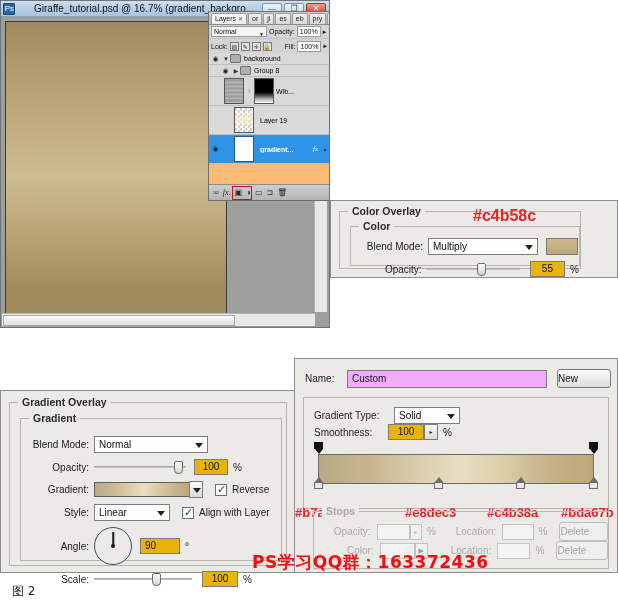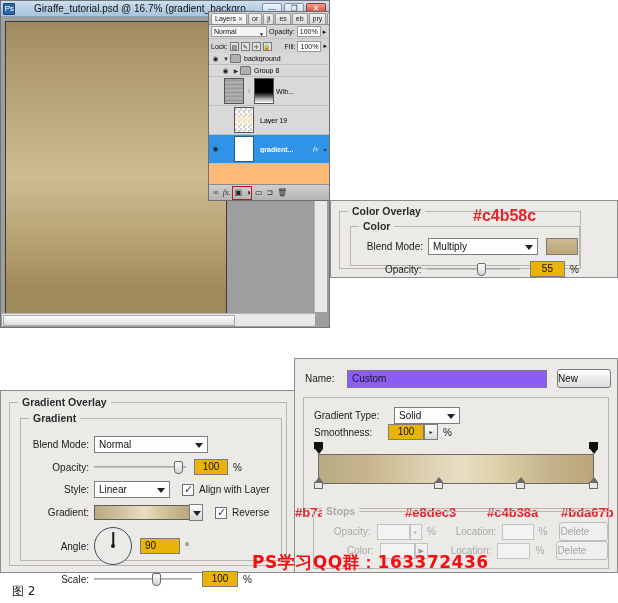--- a/index.html
+++ b/index.html
@@ -502,7 +502,7 @@
 
   <div class="frow" style="margin:10px 0 0 10px;">
     <div class="flabel" style="width:34px; margin-right:8px; text-align:left;">Name:</div>
-    <div style="background:#8b5cf6; border:1px solid #7d7d7d; height:18px; line-height:16px; width:200px; padding:0 4px; font-size:10px;">Custom</div>
+    <div style="background:#f0abfc; border:1px solid #7d7d7d; height:18px; line-height:16px; width:200px; padding:0 4px; font-size:10px;">Custom</div>
     <div class="btn" style="width:54px; margin-left:10px;">New</div>
   </div>
 

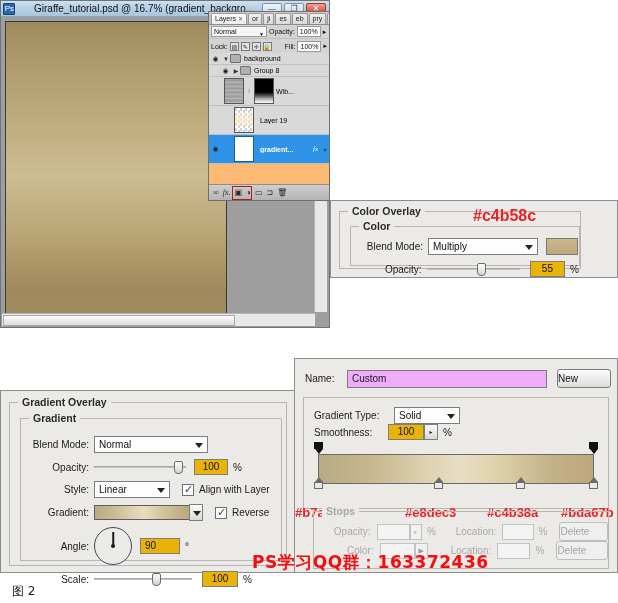--- a/index.html
+++ b/index.html
@@ -456,6 +456,16 @@
       </div>
 
       <div class="frow">
+        <div class="flabel" style="width:68px; margin-right:5px;">Gradient:</div>
+        <div class="grad-preview" style="width:96px;"></div>
+        <div class="grad-drop">
+          <span class="caret"></span>
+        </div>
+        <span class="chk on" style="margin-left:12px;"></span>
+        <span style="margin-left:5px;">Reverse</span>
+      </div>
+
+      <div class="frow">
         <div class="flabel" style="width:68px; margin-right:5px;">Style:</div>
         <div class="select" style="width:76px;">
           <span>Linear</span>
@@ -463,16 +473,6 @@
         </div>
         <span class="chk on" style="margin-left:12px;"></span>
         <span style="margin-left:5px;">Align with Layer</span>
-      </div>
-
-      <div class="frow">
-        <div class="flabel" style="width:68px; margin-right:5px;">Gradient:</div>
-        <div class="grad-preview" style="width:96px;"></div>
-        <div class="grad-drop">
-          <span class="caret"></span>
-        </div>
-        <span class="chk on" style="margin-left:12px;"></span>
-        <span style="margin-left:5px;">Reverse</span>
       </div>
 
       <div class="frow" style="align-items:center;">

